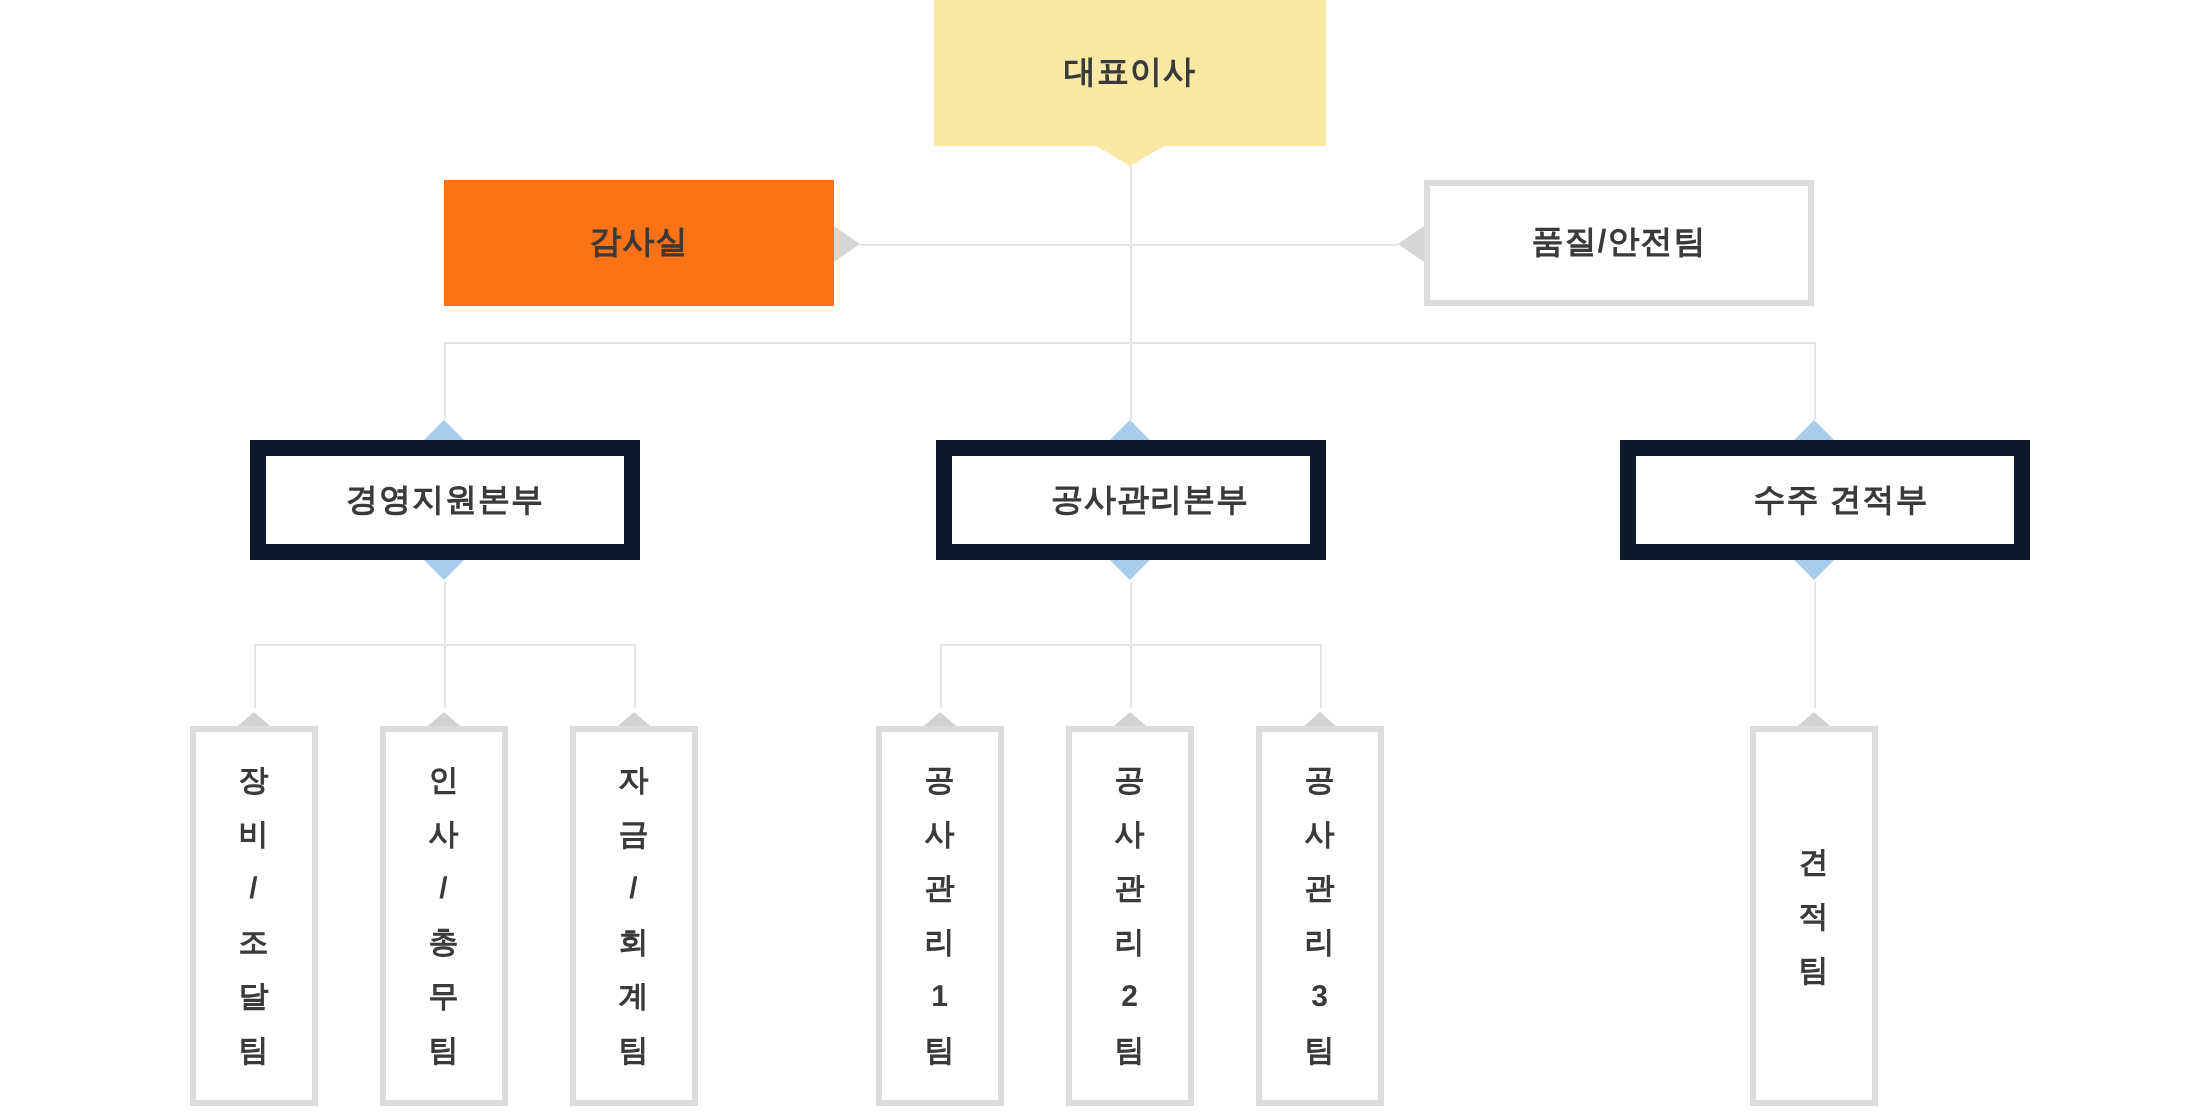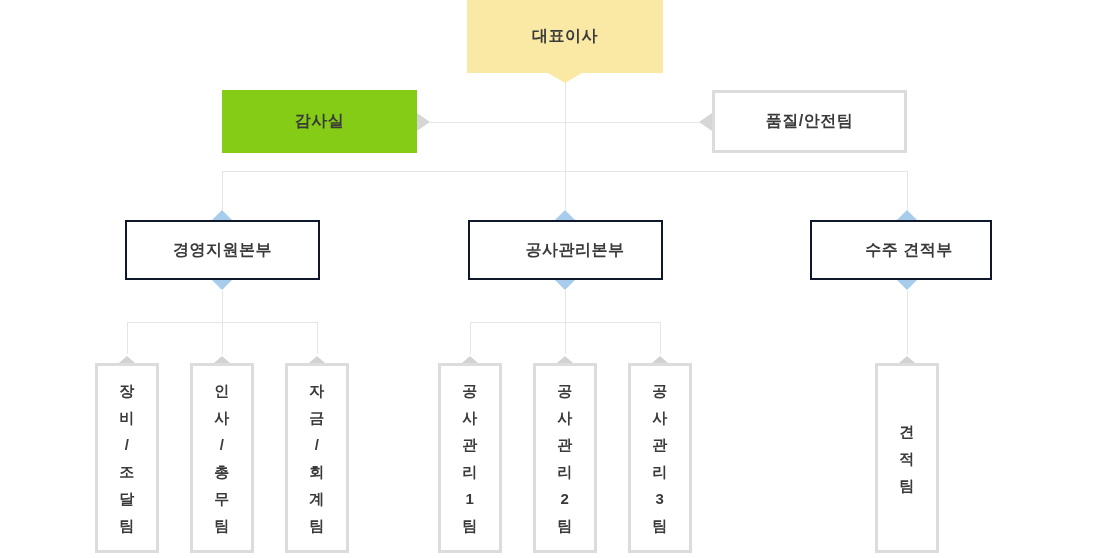--- a/index.html
+++ b/index.html
@@ -24,7 +24,7 @@
     color: #3a3a3a;
   }
   .ceo      { background: #fae9a4; }
-  .grayfill { background: #84cc16; }
+  .grayfill { background: #f97316; }
   .grayline { background: #ffffff; border: 3px solid #dcdcdc; }
   .blueline { background: #ffffff; border: 2px solid #0f172a; }
   .leaf {

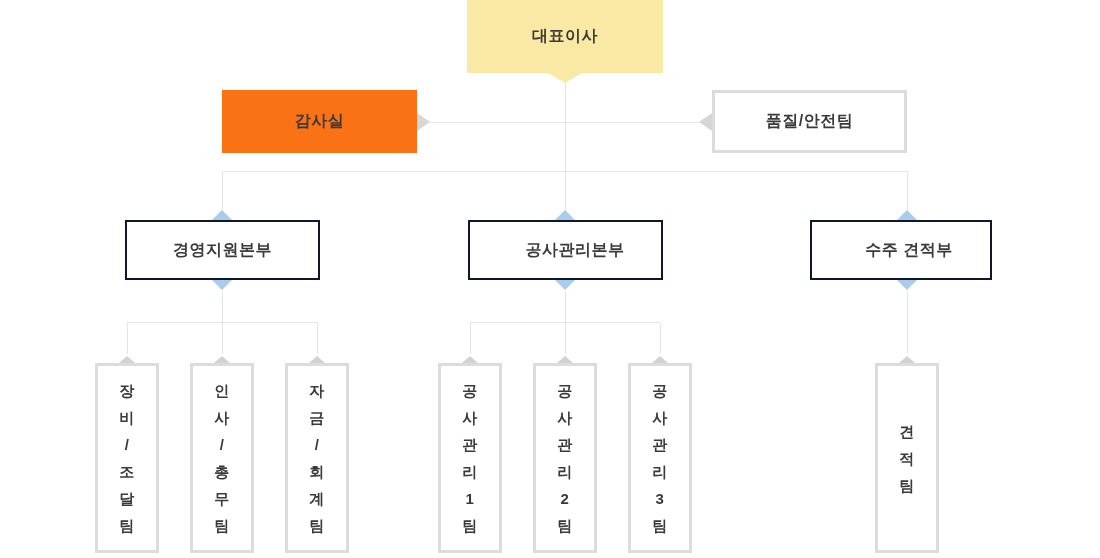--- a/index.html
+++ b/index.html
@@ -26,7 +26,7 @@
   .ceo      { background: #fae9a4; }
   .grayfill { background: #f97316; }
   .grayline { background: #ffffff; border: 3px solid #dcdcdc; }
-  .blueline { background: #ffffff; border: 2px solid #0f172a; }
+  .blueline { background: #ffffff; border: 8px solid #0f172a; }
   .leaf {
     position: absolute;
     box-sizing: border-box;

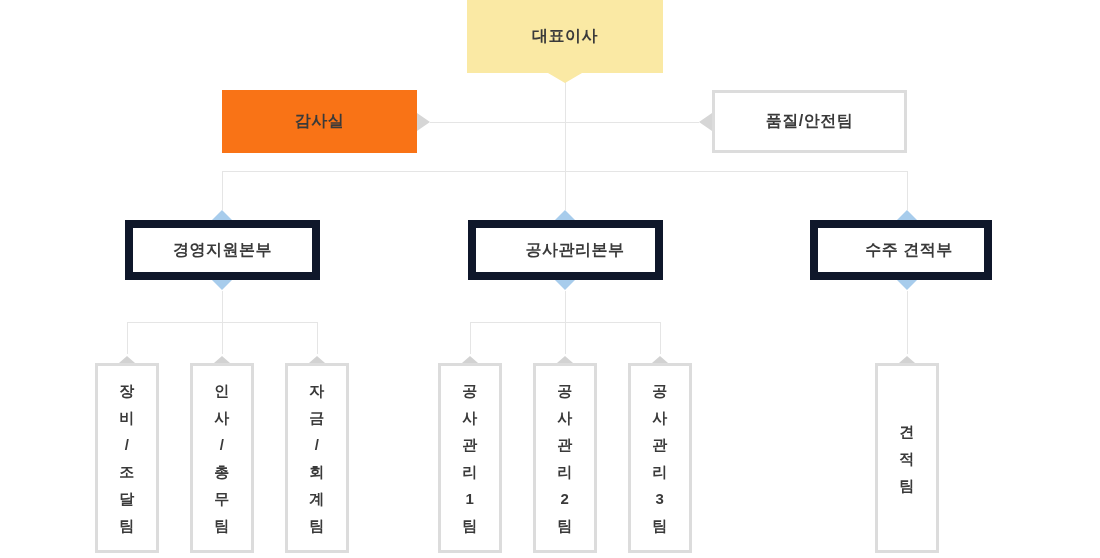--- a/index.html
+++ b/index.html
@@ -110,7 +110,7 @@
   <div class="tri tri-down-blue" style="left:555px; top:280px;"></div>
 
   <div class="tri tri-up-blue" style="left:897px; top:210px;"></div>
-  <div class="box blueline" style="left:810px; top:220px; width:182px; height:60px;padding-left:16px;">
+  <div class="box blueline" style="left:810px; top:220px; width:205px; height:60px;padding-left:16px;">
     <span>수주 견적부</span>
   </div>
   <div class="tri tri-down-blue" style="left:897px; top:280px;"></div>

